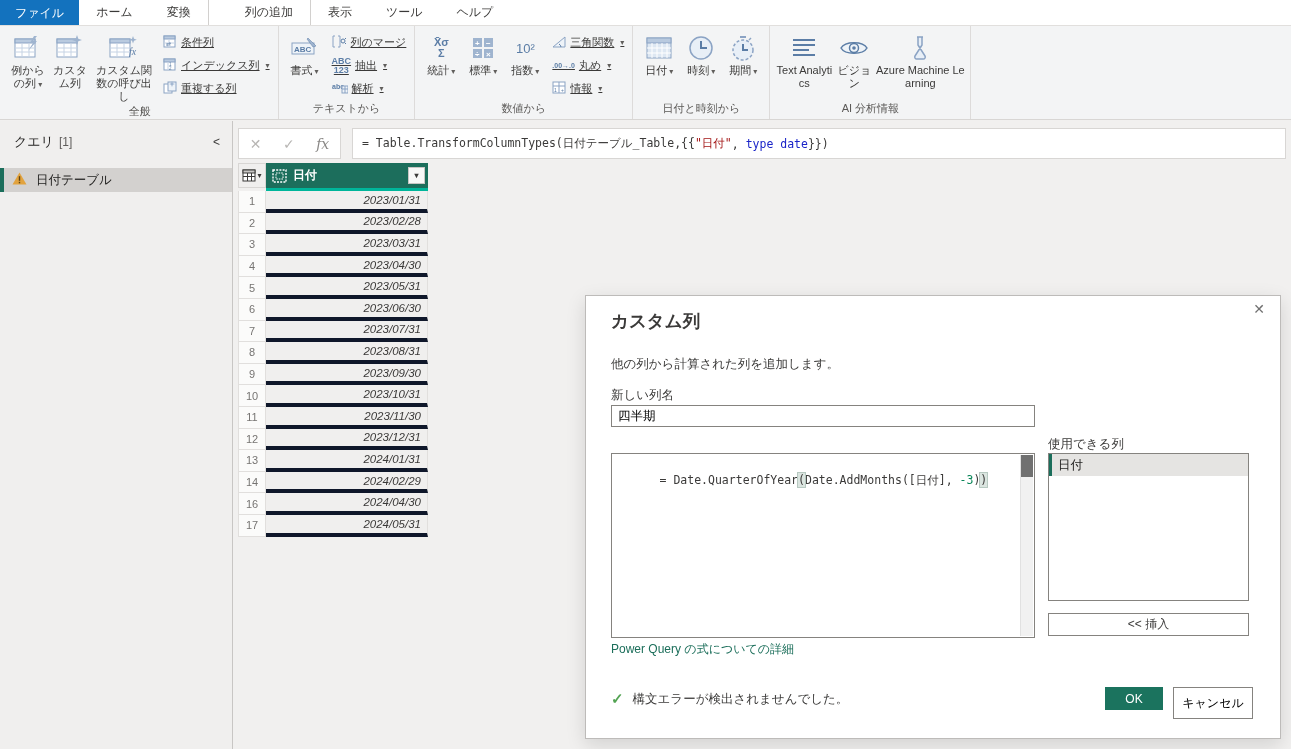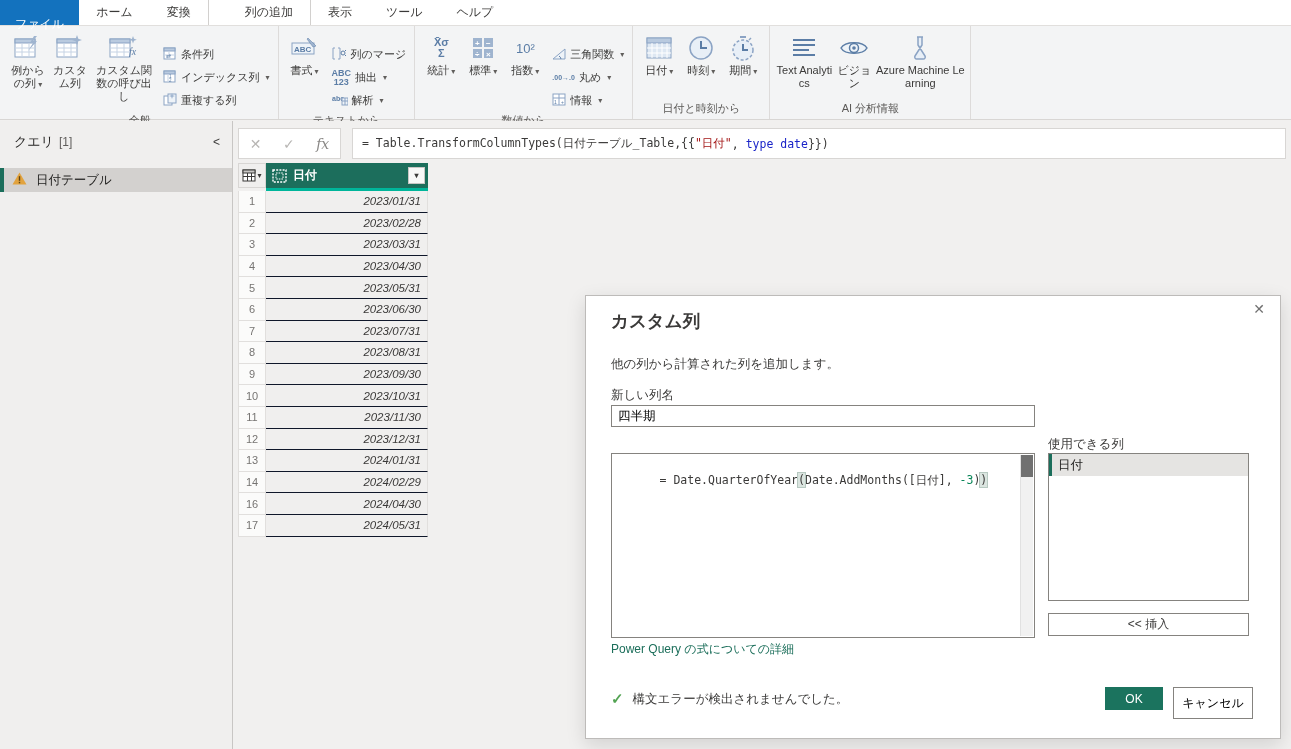--- a/index.html
+++ b/index.html
@@ -9,7 +9,7 @@
   
   .tabbar { height:26px; background:#fff; border-bottom:1px solid #e1dfdd; display:flex; }
   .tab { padding:0 17px; font-size:12px; line-height:25px; color:#3b3a39; cursor:default; }
-  .tab.file { background:#1372be; color:#fff; padding:12px 15px; }
+  .tab.file { background:#1372be; color:#fff; padding:1px 15px; }
   .tab.active { border-left:1px solid #d2d0ce; border-right:1px solid #d2d0ce;padding-left:36px; }
 
   

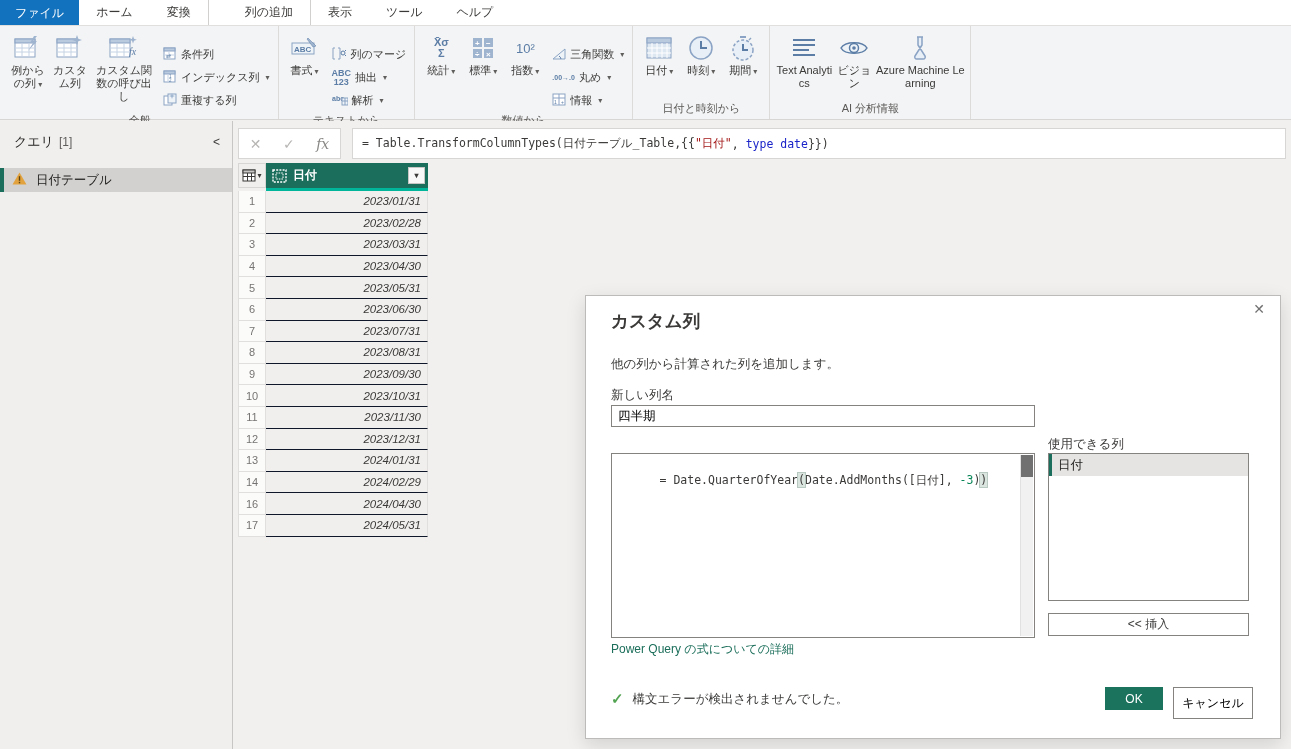--- a/index.html
+++ b/index.html
@@ -21,7 +21,7 @@
   .bigbtn .bicon { height:32px; display:flex; align-items:center; justify-content:center; }
   .bigbtn .txt { font-size:11px; line-height:13px; text-align:center; word-break:break-all; color:#3b3a39; }
   .bigbtn.w64 { width:66px; } .bigbtn.w56 { width:58px;align-items:center; } .bigbtn.w88 { width:90px; }
-  .smallcol { display:flex; flex-direction:column; margin-left:3px; padding-top:16px; }
+  .smallcol { display:flex; flex-direction:column; margin-left:3px; padding-top:4px;text-decoration:underline; }
   .smallbtn { display:flex; align-items:center; height:23px; font-size:11px; color:#3b3a39; gap:4px; white-space:nowrap; padding:0 3px; }
   .caret { font-size:8px; color:#605e5c; margin-left:2px; }
   .txticon { font-size:9px; font-weight:bold; color:#5b7da6; line-height:9px; text-align:center; }

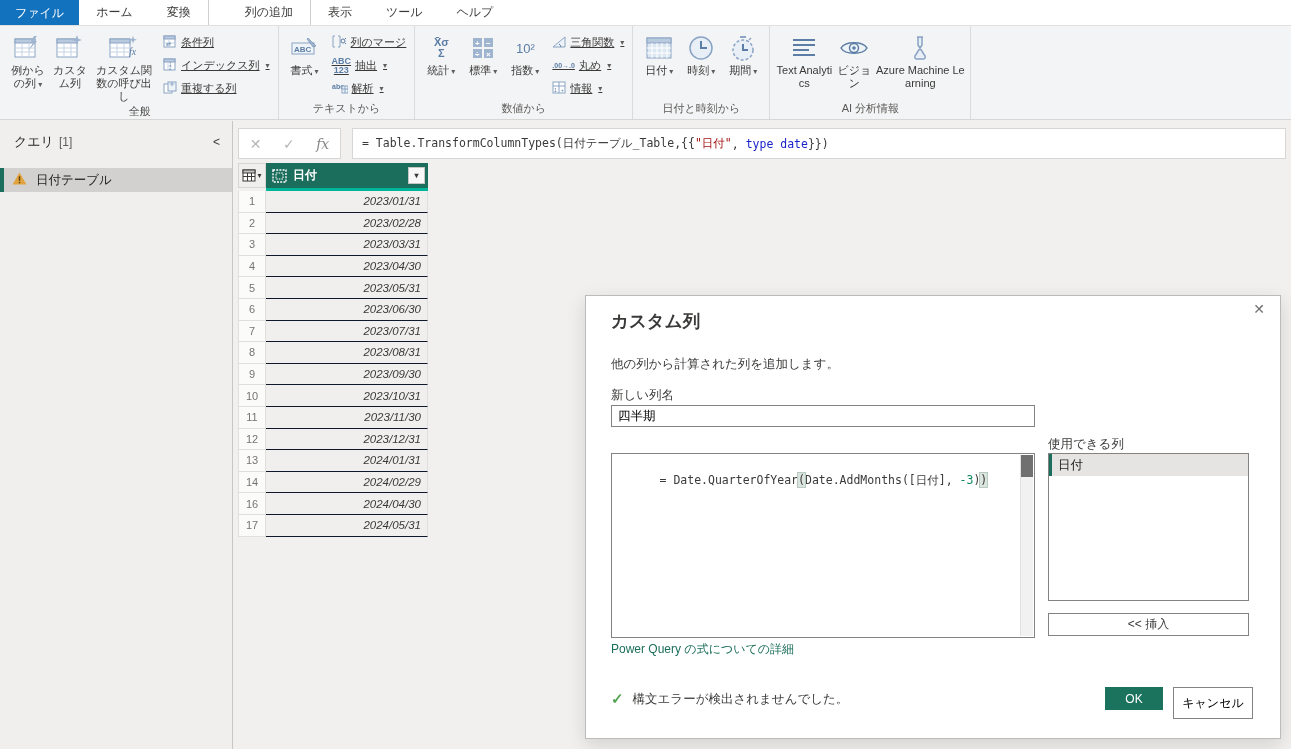--- a/index.html
+++ b/index.html
@@ -53,7 +53,7 @@
   .pq-underline { height:3px; background:#00b59a; margin-left:28px; }
   .pq-row { display:flex; height:21.6px; }
   .rownum { width:28px; background:#fbfbfa; border-right:1px solid #e1dfdd; border-bottom:1px solid #e1dfdd; border-left:1px solid #e1dfdd; color:#767472; font-size:11px; display:flex; align-items:center; justify-content:center; }
-  .rowval { flex:1; background:#f0efee; border-right:1px solid #e1dfdd; border-bottom:1px solid #0f172a; color:#3b3a39; font-size:11.5px; font-style:italic; display:flex; align-items:center; justify-content:flex-end; padding-right:6px; }
+  .rowval { flex:1; background:#f0efee; border-right:1px solid #e1dfdd; border-bottom:4px solid #0f172a; color:#3b3a39; font-size:11.5px; font-style:italic; display:flex; align-items:center; justify-content:flex-end; padding-right:6px; }
 
   
   .dialog { position:absolute; left:351px; top:174px; width:696px; height:444px; background:#fff; border:1px solid #bdbbb9; box-shadow:0 6px 18px rgba(0,0,0,.13); font-size:12.5px; }

